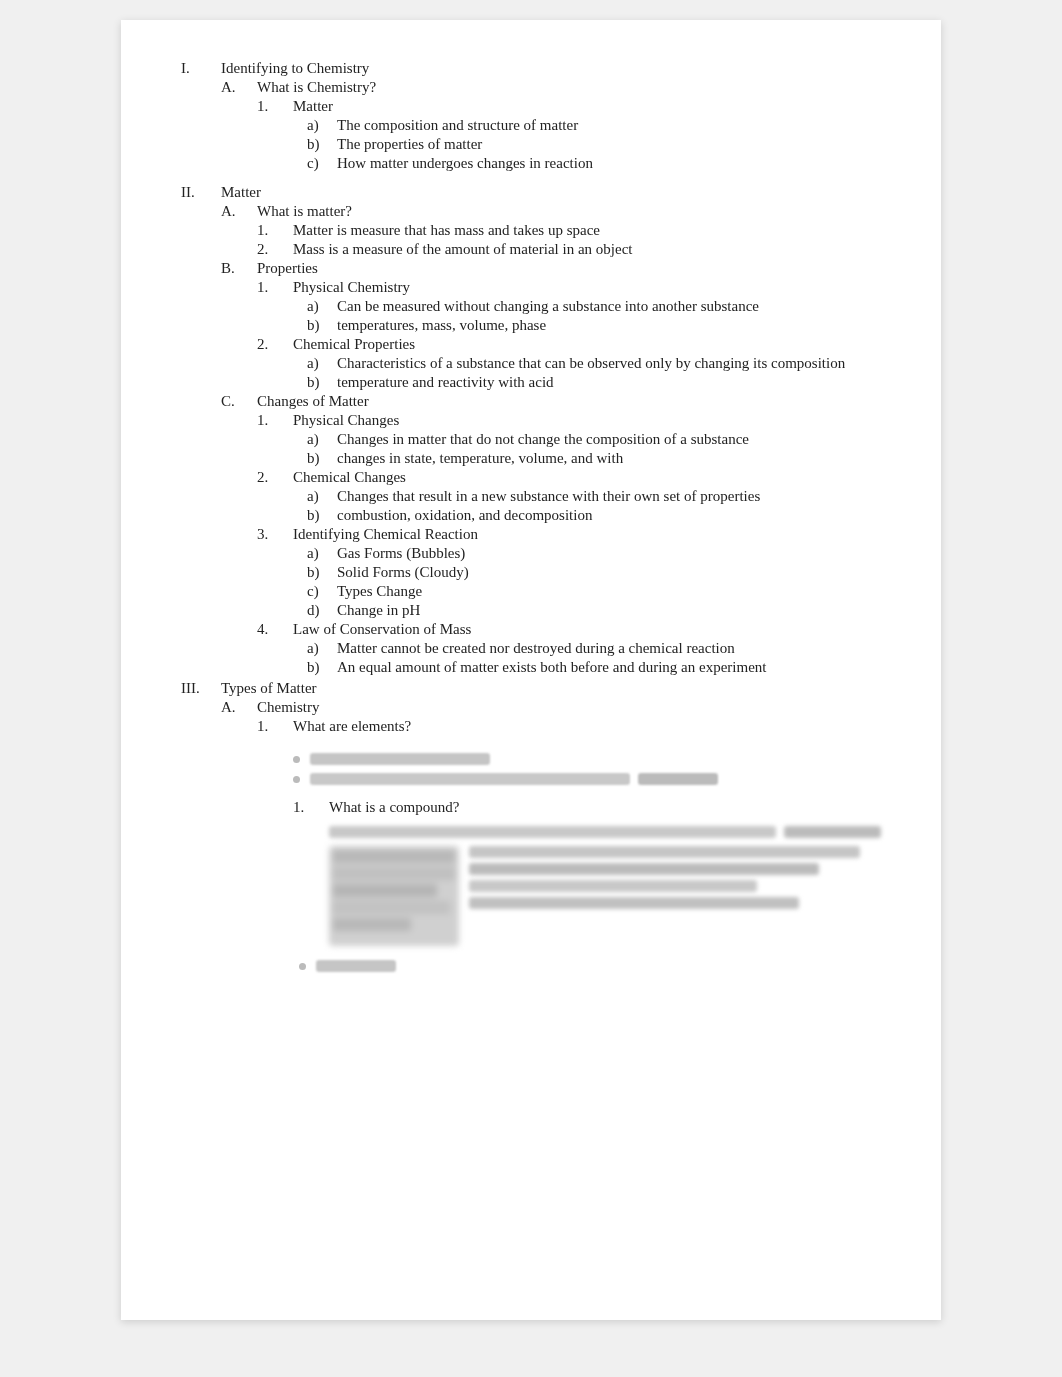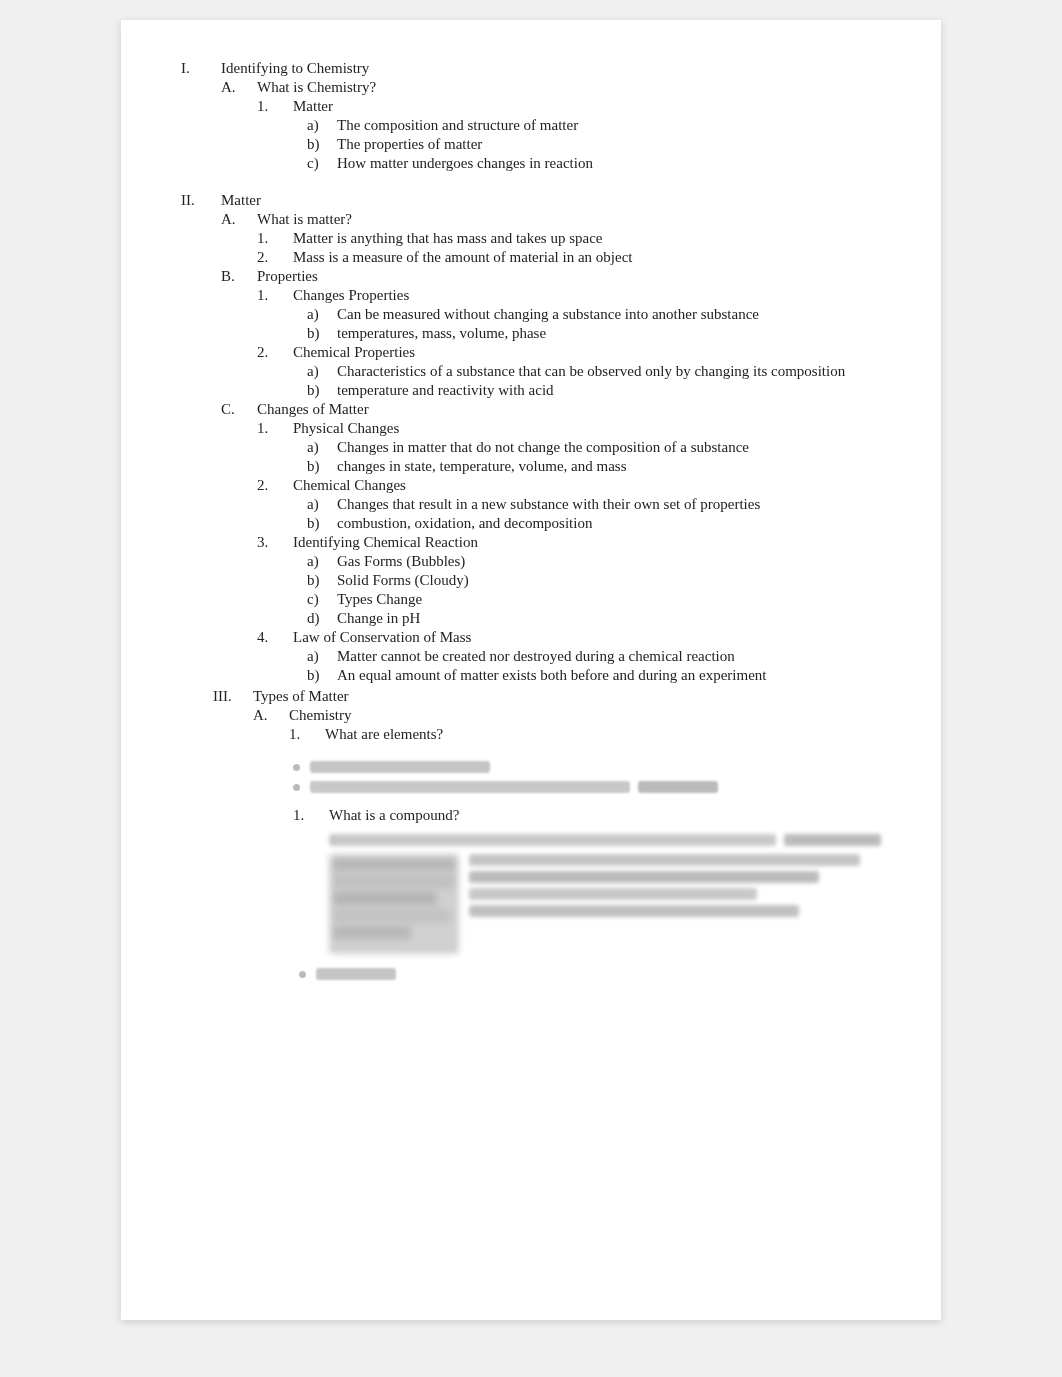--- a/index.html
+++ b/index.html
@@ -126,7 +126,7 @@
     </div>
   </div>
 
-  <div style="margin-top:20px;">
+  <div style="margin-top:12px;">
     <div class="level1-item">
       <span class="level1-marker">II.</span>
       <span>Matter</span>

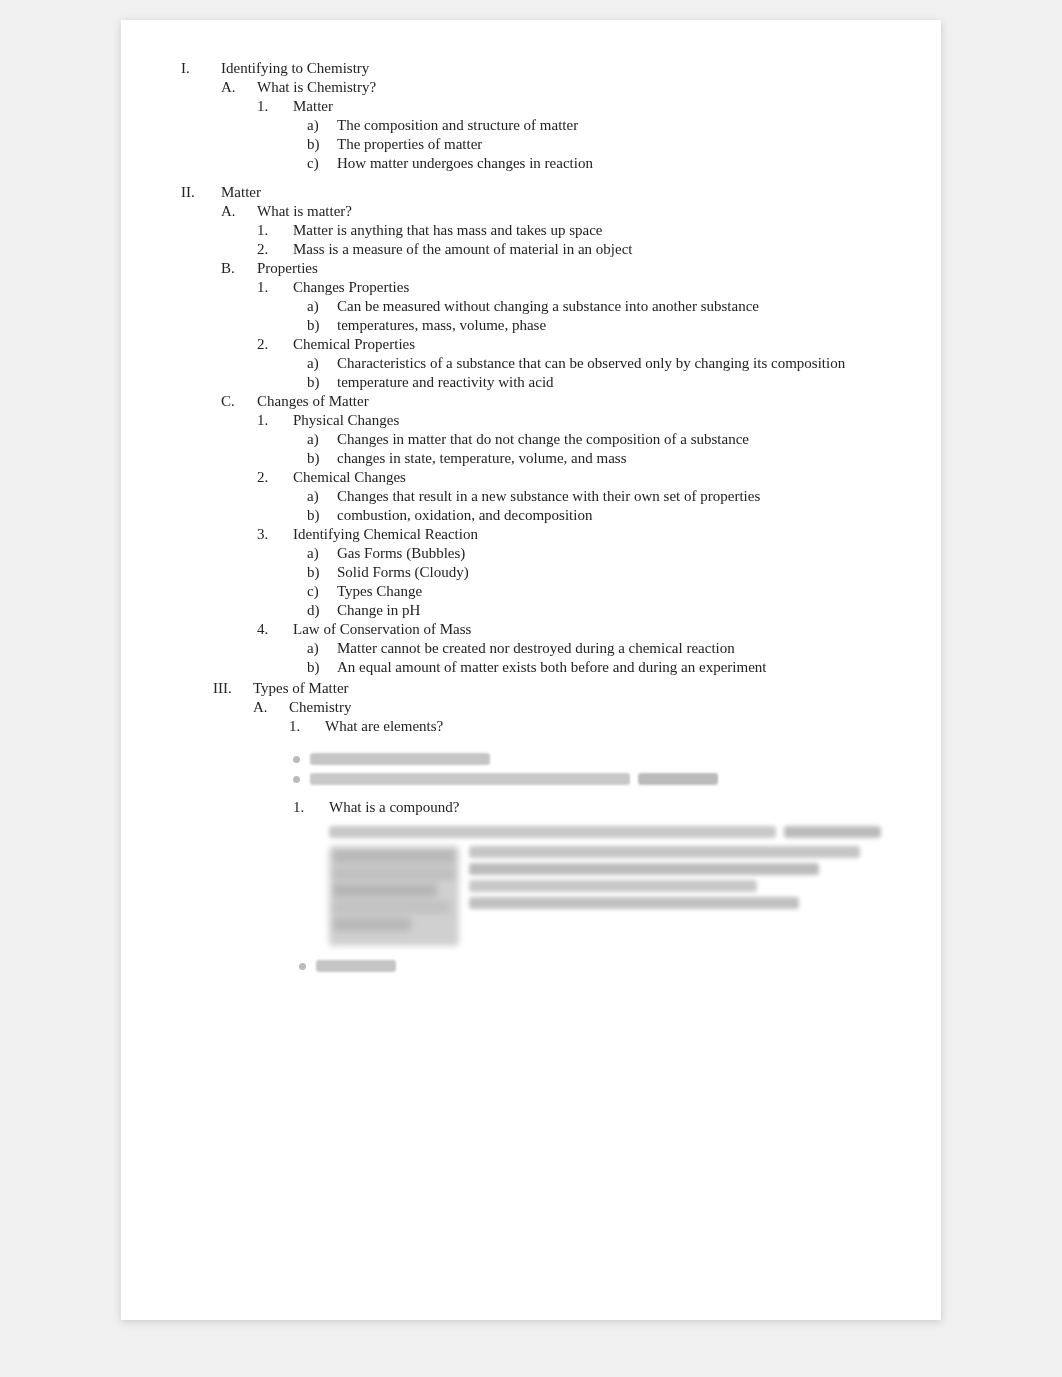--- a/index.html
+++ b/index.html
@@ -140,7 +140,7 @@
       <div class="level3">
         <div class="level3-item">
           <span class="level3-marker">1.</span>
-          <span>Matter is anything that has mass and takes up space</span>
+          <span>Matter is measure that has mass and takes up space</span>
         </div>
         <div class="level3-item">
           <span class="level3-marker">2.</span>

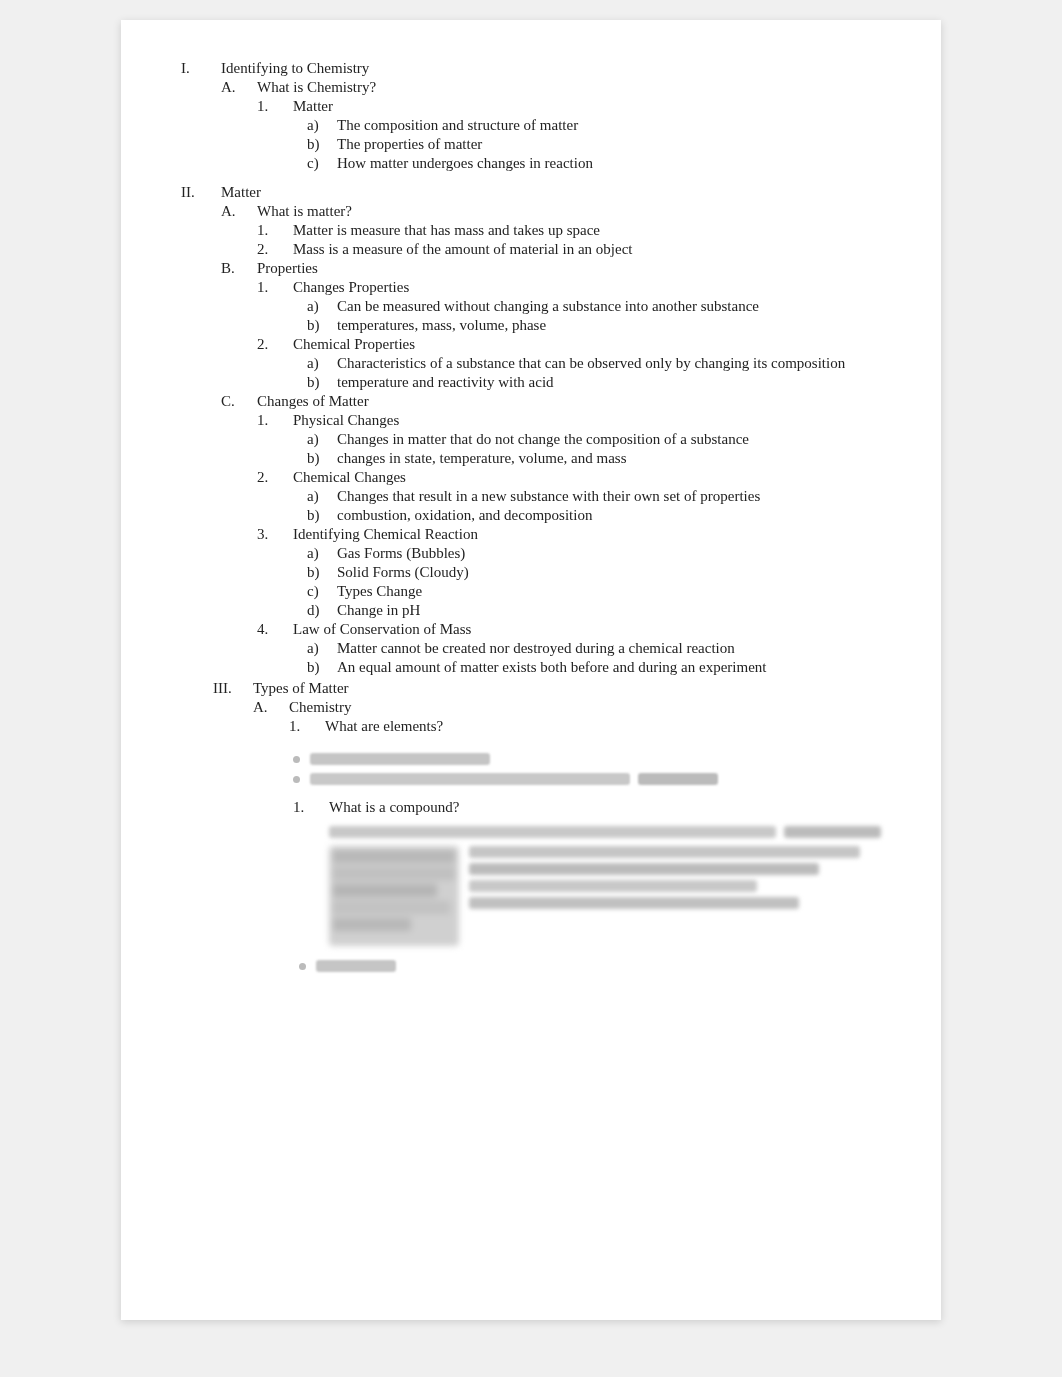--- a/index.html
+++ b/index.html
@@ -158,7 +158,7 @@
 
         <div class="level3-item">
           <span class="level3-marker">1.</span>
-          <span>Changes Properties</span>
+          <span>Physical Chemistry</span>
         </div>
         <div class="level4">
           <div class="level4-item">

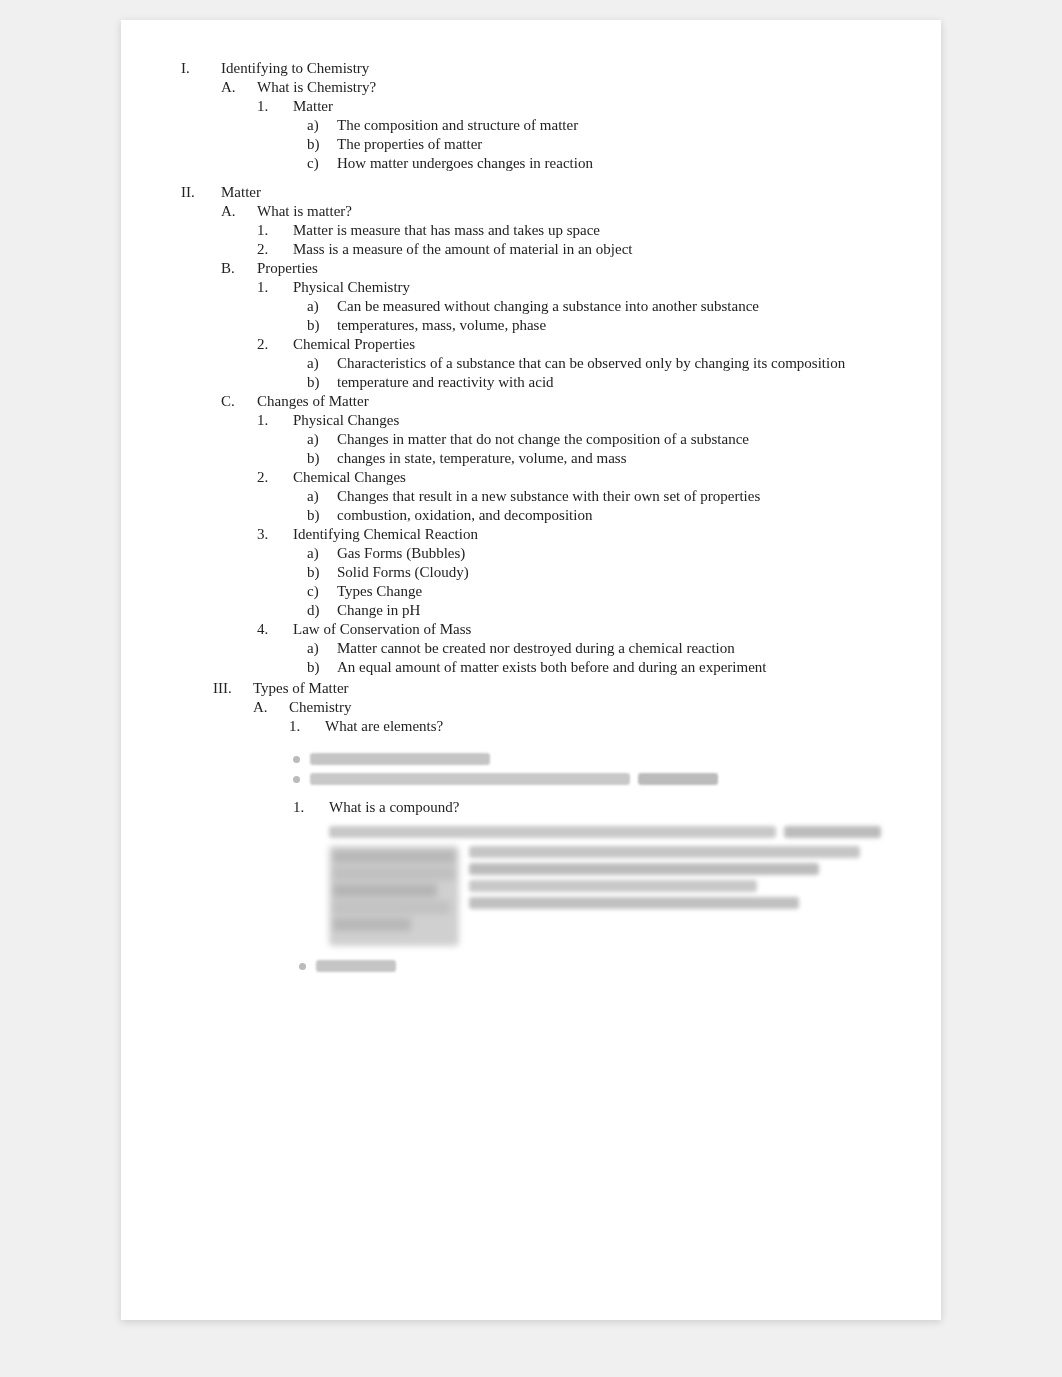--- a/index.html
+++ b/index.html
@@ -206,7 +206,7 @@
           </div>
           <div class="level4-item">
             <span class="level4-marker">b)</span>
-            <span class="level4-content">changes in state, temperature, volume, and mass</span>
+            <span class="level4-content">changes in state, temperature, volume, and with</span>
           </div>
         </div>
 

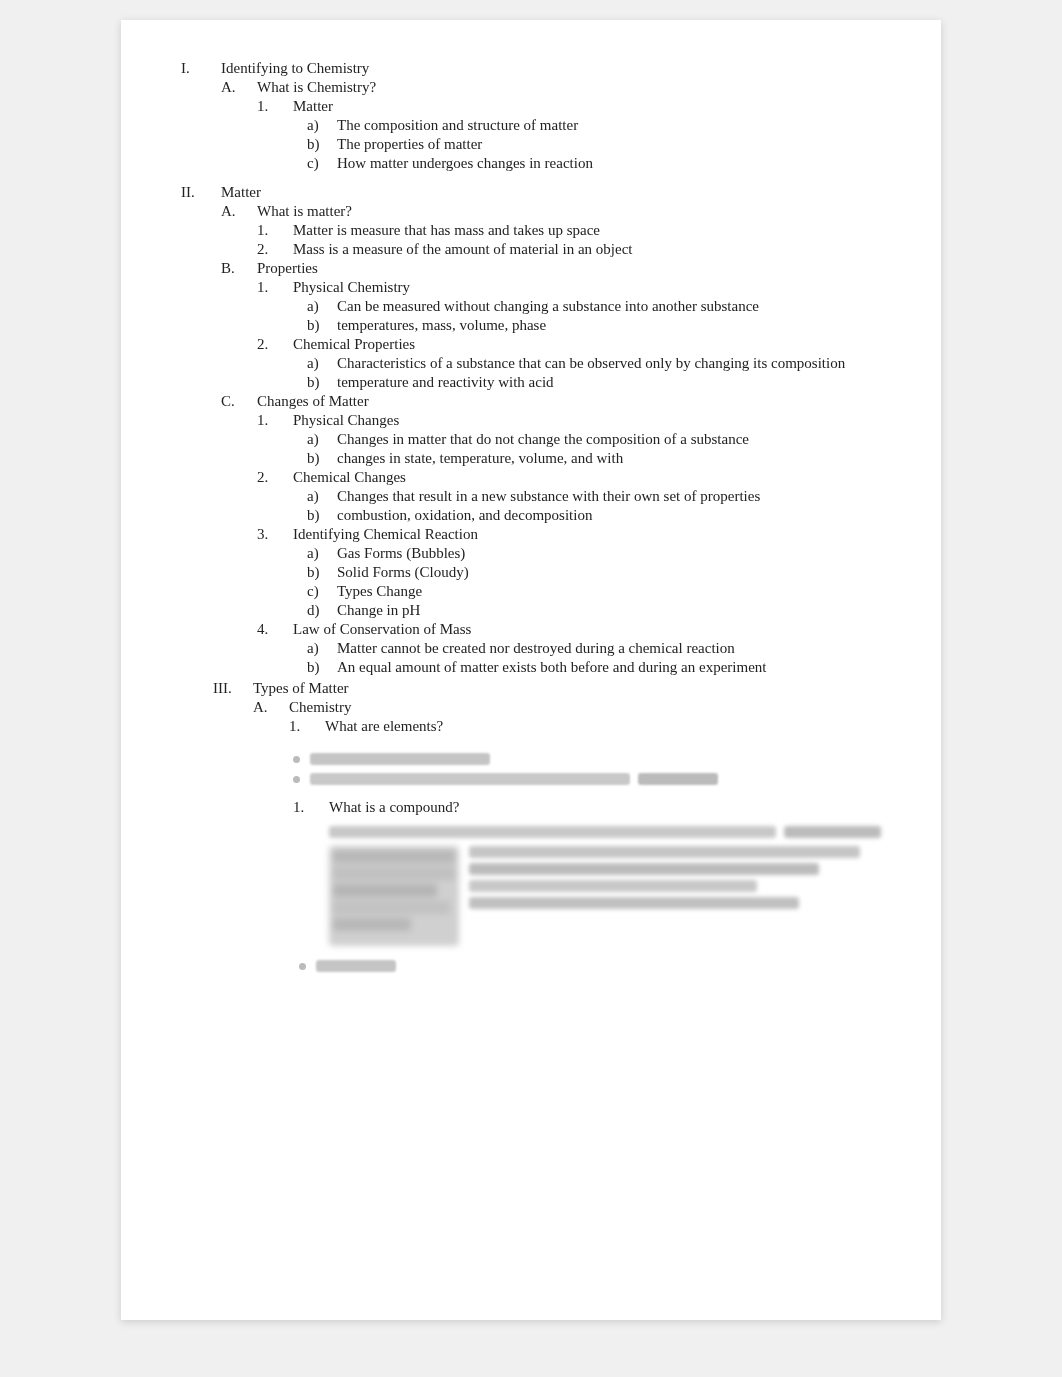--- a/index.html
+++ b/index.html
@@ -266,7 +266,7 @@
     </div>
   </div>
 
-  <div style="margin-top:4px;margin-left:32px;">
+  <div style="margin-top:4px;">
     <div class="level1-item">
       <span class="level1-marker">III.</span>
       <span>Types of Matter</span>

